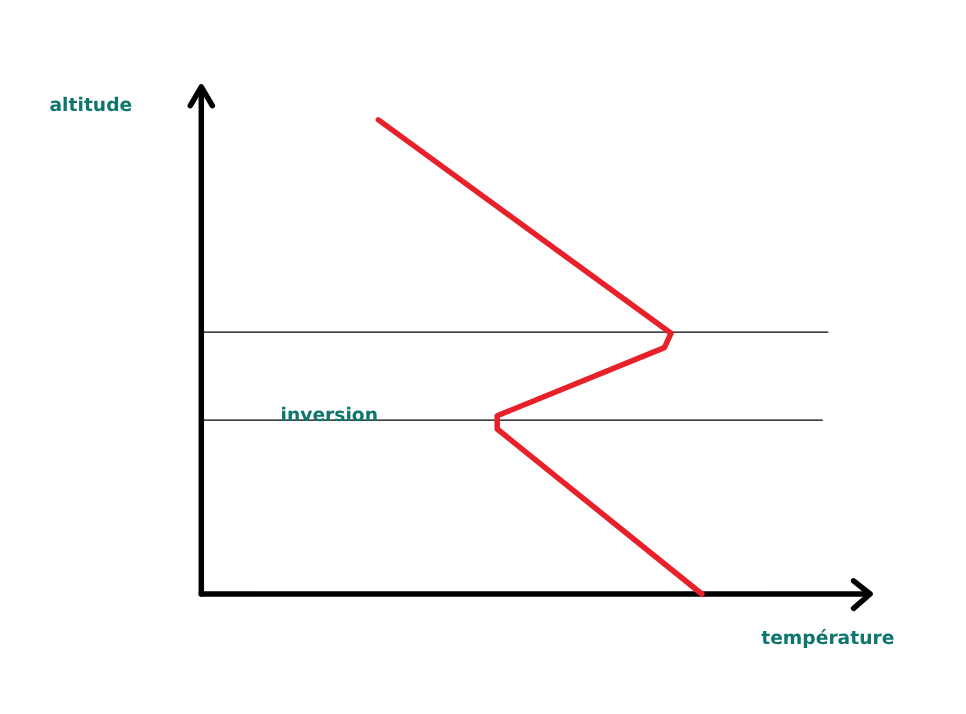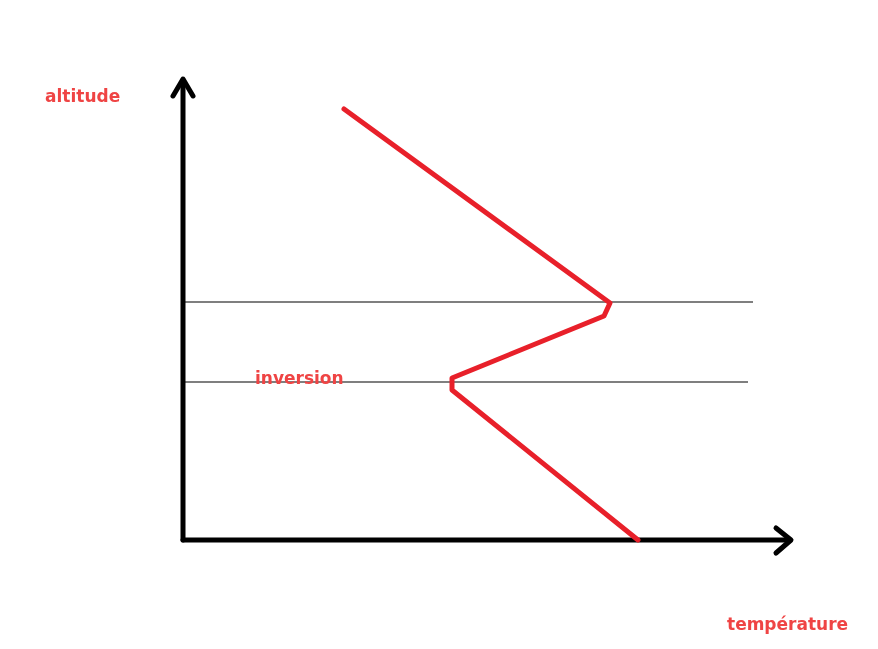--- a/index.html
+++ b/index.html
@@ -10,7 +10,7 @@
     font-family: "DejaVu Sans", sans-serif;
     font-weight: bold;
     font-size: 17px;
-    color: #ef4444;
+    color: #0f766e;
     white-space: nowrap;
   }
   #lbl-alt { left: 45px; top: 86px; }

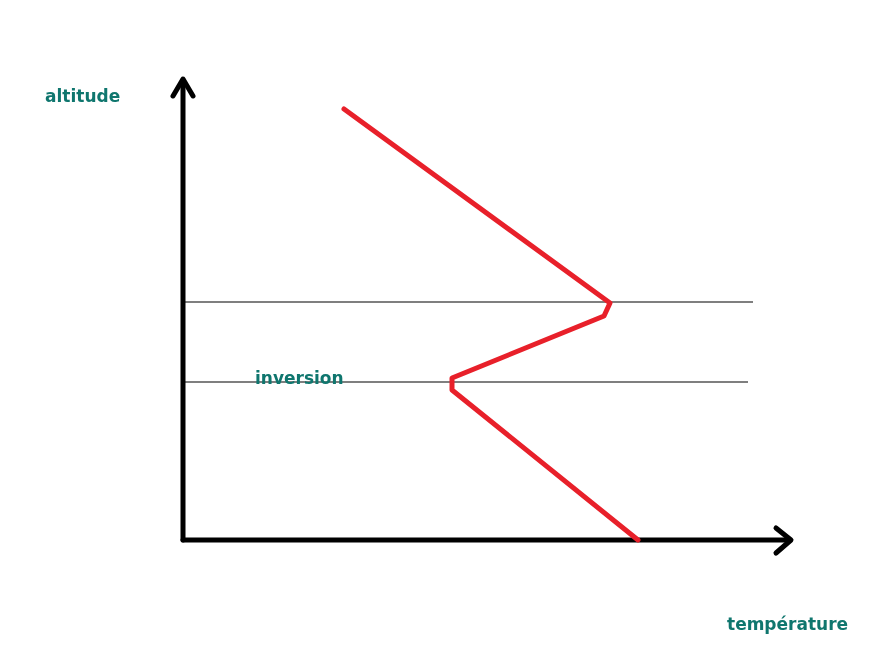--- a/index.html
+++ b/index.html
@@ -15,7 +15,7 @@
   }
   #lbl-alt { left: 45px; top: 86px; }
   #lbl-inv { left: 255px; top: 332px; margin-top: 36px; }
-  #lbl-temp { left: 727px; top: 570px; margin-top: 44px; }
+  #lbl-temp { left: 692px; top: 570px; }
 </style>
 </head>
 <body>

